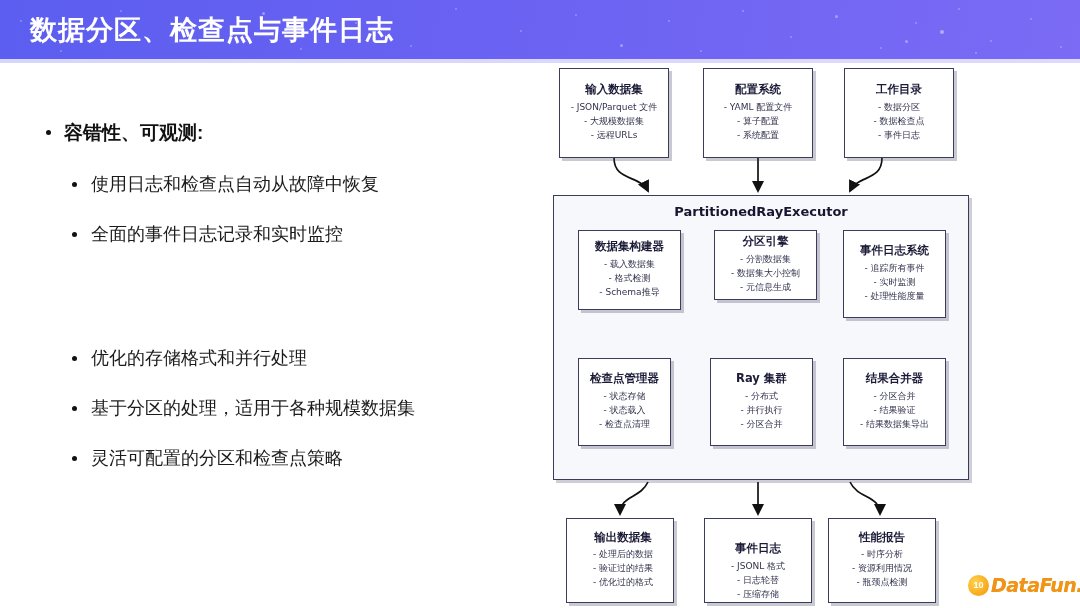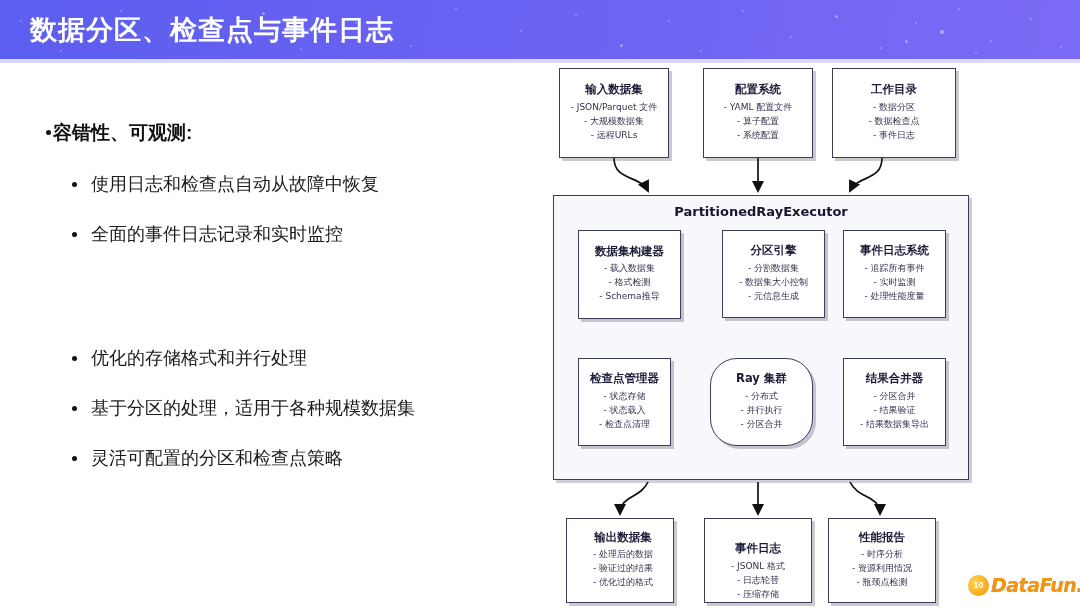--- a/index.html
+++ b/index.html
@@ -230,7 +230,7 @@
       <div class="item">- 算子配置</div>
       <div class="item">- 系统配置</div>
     </div>
-    <div class="node" style="left: 292px; top: 5px; width: 124px; height: 90px;">
+    <div class="node" style="left: 304px; top: 5px; width: 110px; height: 90px;">
       <div class="title">工作目录</div>
       <div class="item">- 数据分区</div>
       <div class="item">- 数据检查点</div>

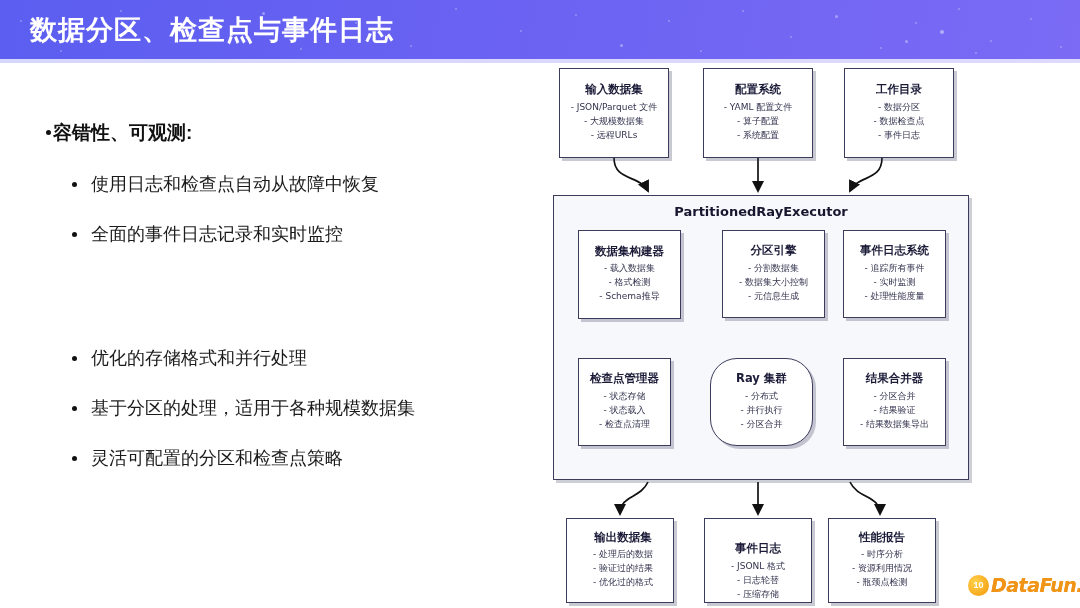--- a/index.html
+++ b/index.html
@@ -37,7 +37,7 @@
   
   #left-panel { position:absolute; left:0; top:63px; width:540px; height:545px; }
   .bullet-l1 {
-    position:absolute; display:flex; align-items:flex-start; gap:2px;
+    position:absolute; display:flex; align-items:flex-start; gap:13px;
     font-size:19px; font-weight:bold; color:#111; white-space:nowrap;
     font-family:Liberation Sans, sans-serif;
   }

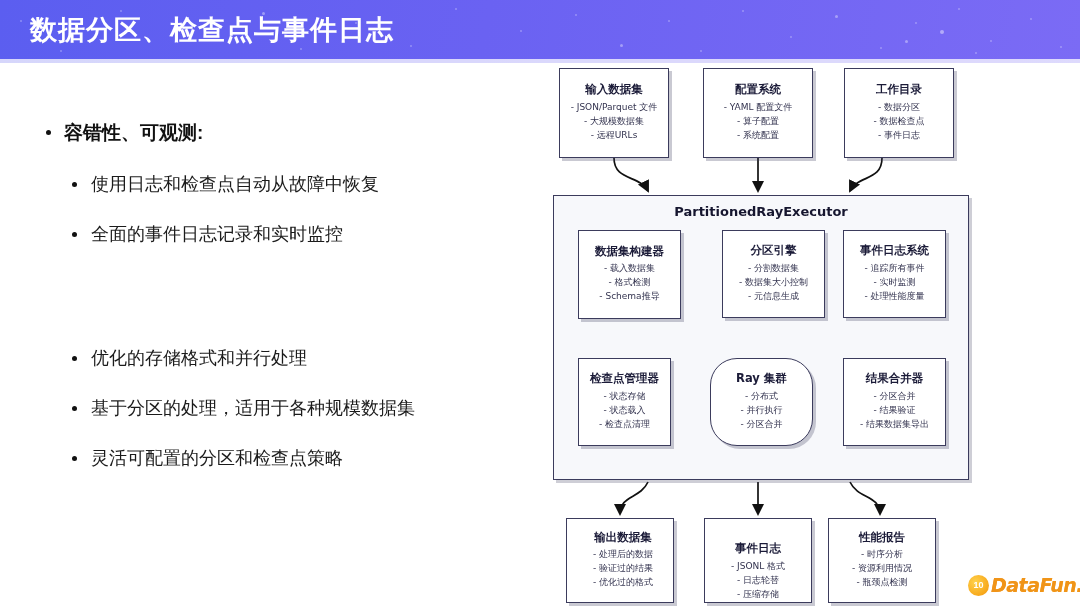--- a/index.html
+++ b/index.html
@@ -181,7 +181,7 @@
 
   <div id="executor">
     <div id="executor-title">PartitionedRayExecutor</div>
-  <div class="node" style="left: 24px; top: 34px; width: 103px; height: 89px;">
+  <div class="node" style="left: 24px; top: 34px; width: 103px; height: 80px;">
         <div class="title">数据集构建器</div>
         <div class="item">- 载入数据集</div>
         <div class="item">- 格式检测</div>

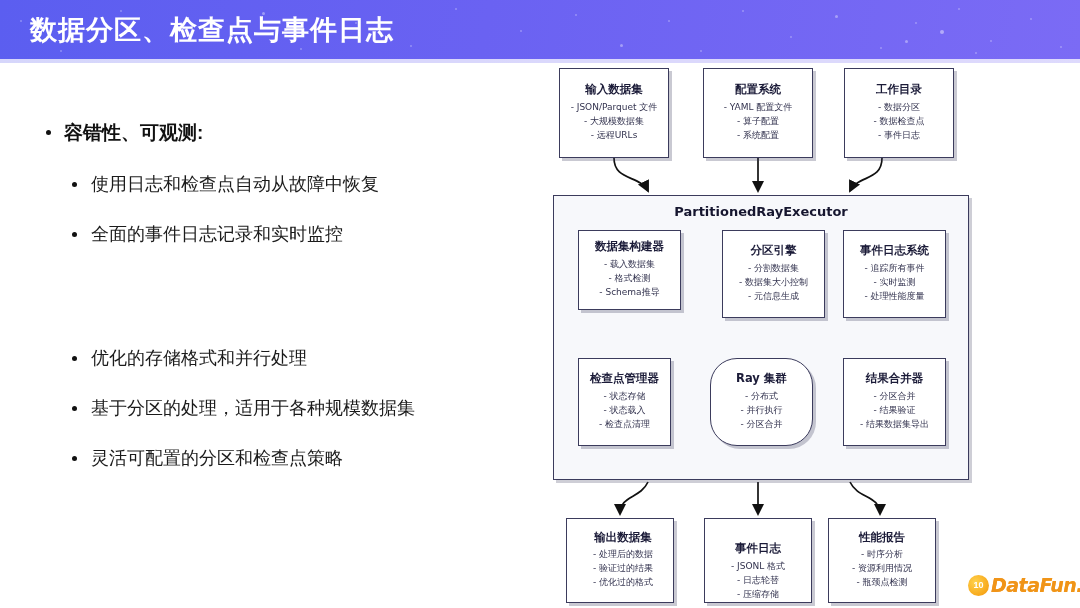--- a/index.html
+++ b/index.html
@@ -187,7 +187,7 @@
         <div class="item">- 格式检测</div>
         <div class="item">- Schema推导</div>
       </div>
-      <div class="node" style="left: 168px; top: 34px; width: 103px; height: 88px;">
+      <div class="node" style="left: 160px; top: 34px; width: 103px; height: 70px;">
         <div class="title">分区引擎</div>
         <div class="item">- 分割数据集</div>
         <div class="item">- 数据集大小控制</div>

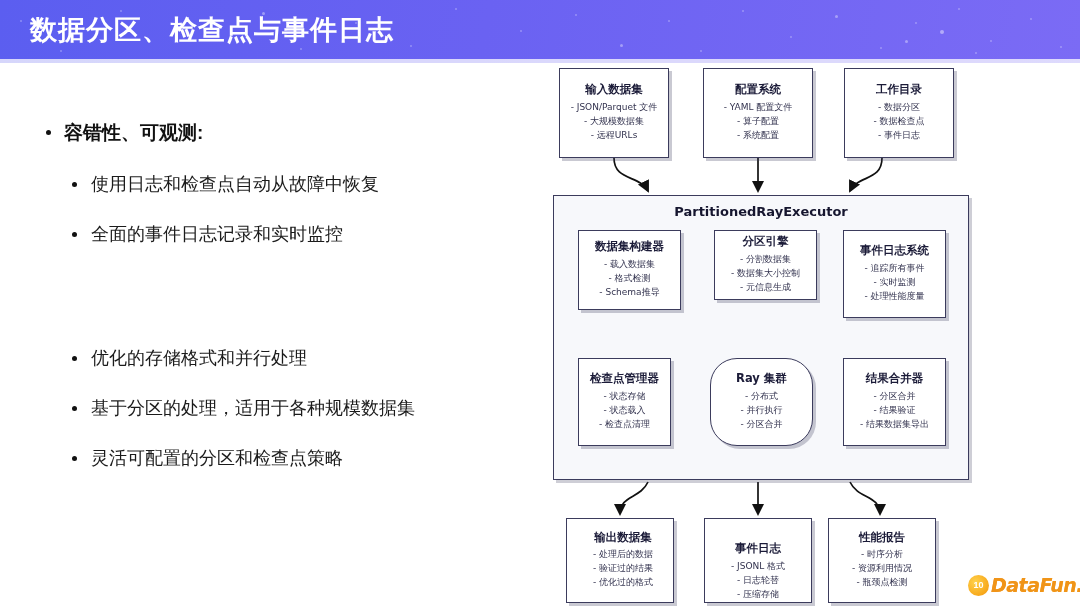--- a/index.html
+++ b/index.html
@@ -205,7 +205,7 @@
         <div class="item">- 状态载入</div>
         <div class="item">- 检查点清理</div>
       </div>
-      <div class="node" style="left: 156px; top: 162px; width: 103px; height: 88px; border-radius: 27px;">
+      <div class="node" style="left: 156px; top: 162px; width: 103px; height: 88px;">
         <div class="title">Ray 集群</div>
         <div class="item">- 分布式</div>
         <div class="item">- 并行执行</div>

